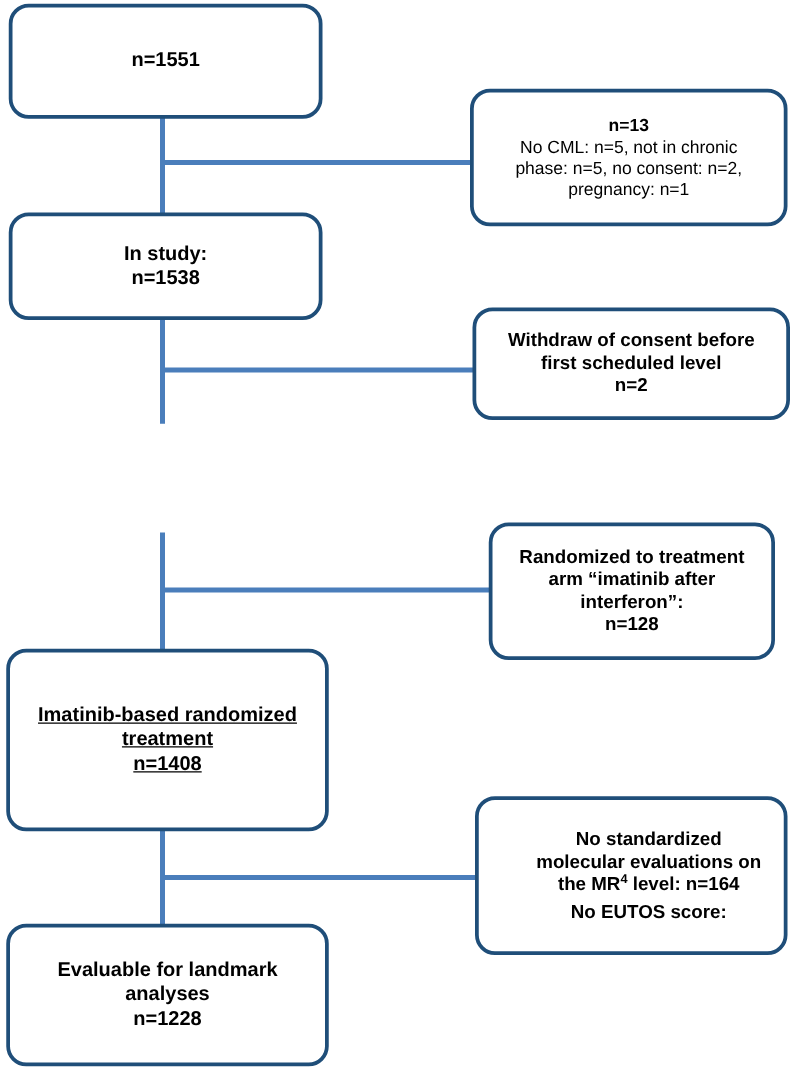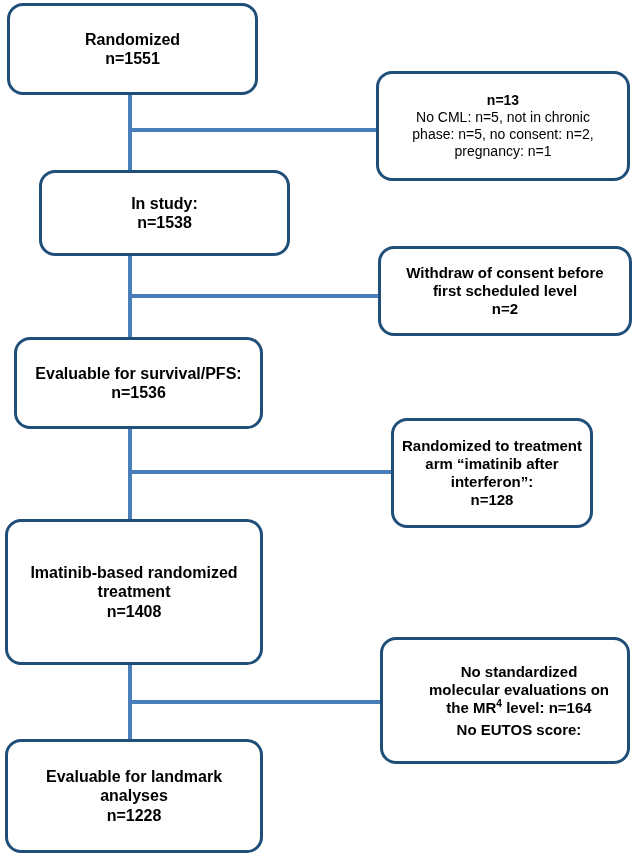--- a/index.html
+++ b/index.html
@@ -80,7 +80,6 @@
   <div class="connector-h" style="left:128px; top:700px; width:252px;"></div>
 
   <div class="node" style="left:7px; top:3px; width:251px; height:92px; font-size:16px;">
-    <span class="txt bold">Randomized</span>
     <span class="txt bold">n=1551</span>
   </div>
 

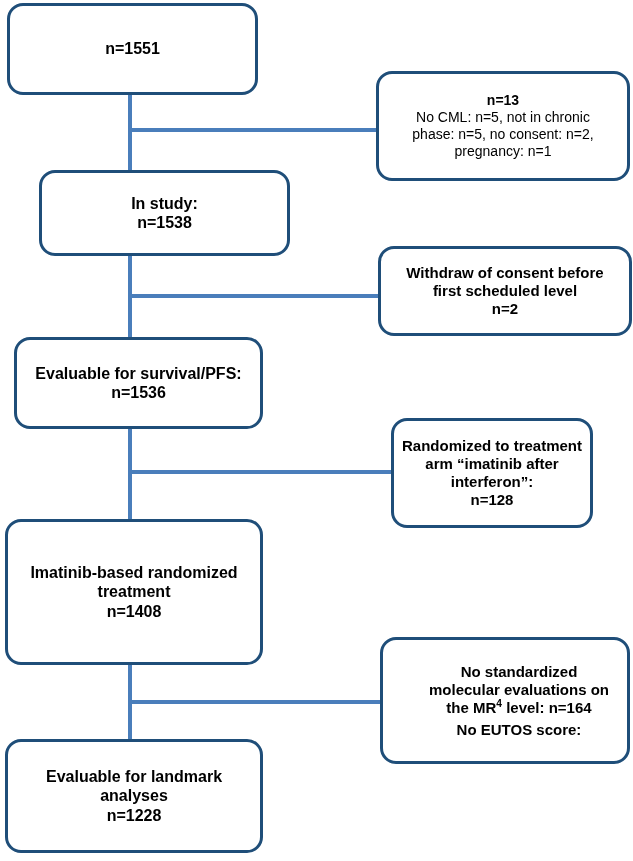--- a/index.html
+++ b/index.html
@@ -83,7 +83,7 @@
     <span class="txt bold">n=1551</span>
   </div>
 
-  <div class="node" style="left:7px; top:170px; width:251px; height:86px; font-size:16px;margin-left:32px;">
+  <div class="node" style="left:7px; top:170px; width:251px; height:86px; font-size:16px;">
     <span class="txt bold">In study:</span>
     <span class="txt bold">n=1538</span>
   </div>

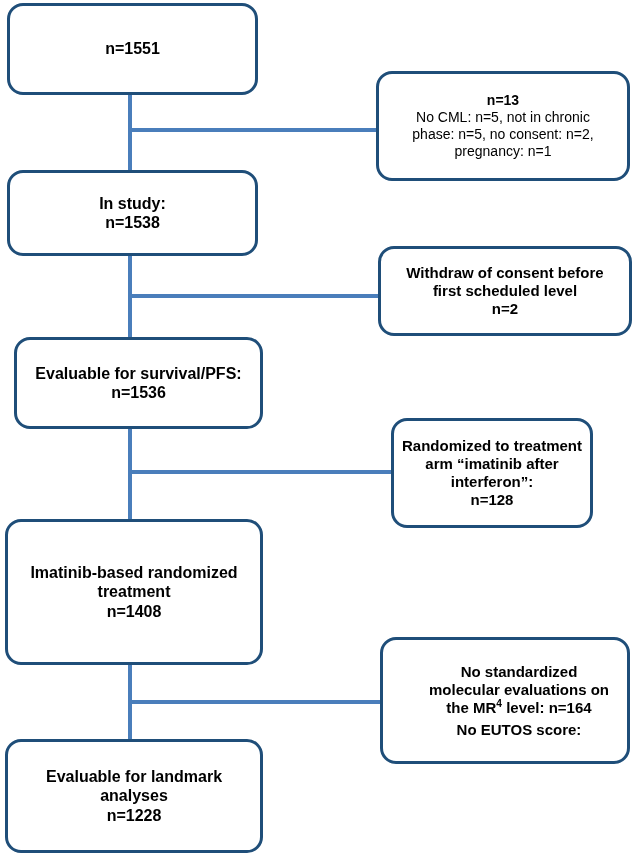--- a/index.html
+++ b/index.html
@@ -88,10 +88,6 @@
     <span class="txt bold">n=1538</span>
   </div>
 
-  <div class="node" style="left:14px; top:337px; width:249px; height:92px; font-size:16px;">
-    <span class="txt bold">Evaluable for survival/PFS:</span>
-    <span class="txt bold">n=1536</span>
-  </div>
 
   <div class="node" style="left:5px; top:519px; width:258px; height:146px; font-size:16px;">
     <span class="txt bold">Imatinib-based randomized</span>

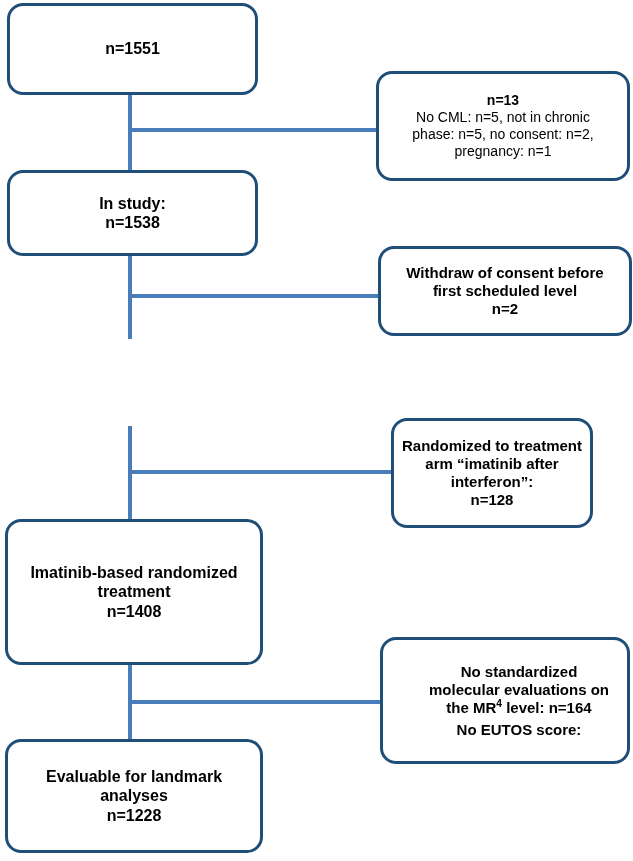--- a/index.html
+++ b/index.html
@@ -114,7 +114,7 @@
     <span class="txt bold">n=2</span>
   </div>
 
-  <div class="node side" style="left:391px; top:418px; width:202px; height:110px; font-size:15px;">
+  <div class="node side" style="left:391px; top:418px; width:229px; height:110px; font-size:15px;">
     <span class="txt bold">Randomized to treatment</span>
     <span class="txt bold">arm “imatinib after</span>
     <span class="txt bold">interferon”:</span>

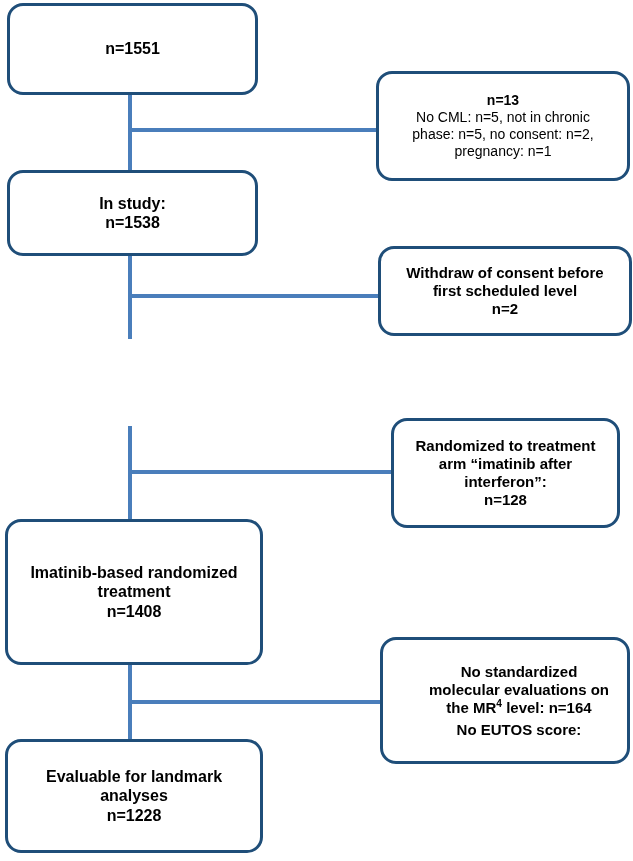--- a/index.html
+++ b/index.html
@@ -89,7 +89,7 @@
   </div>
 
 
-  <div class="node" style="left:5px; top:519px; width:258px; height:146px; font-size:16px;">
+  <div class="node" style="left:5px; top:519px; width:258px; height:146px; font-size:16px;text-decoration:underline;">
     <span class="txt bold">Imatinib-based randomized</span>
     <span class="txt bold">treatment</span>
     <span class="txt bold">n=1408</span>

